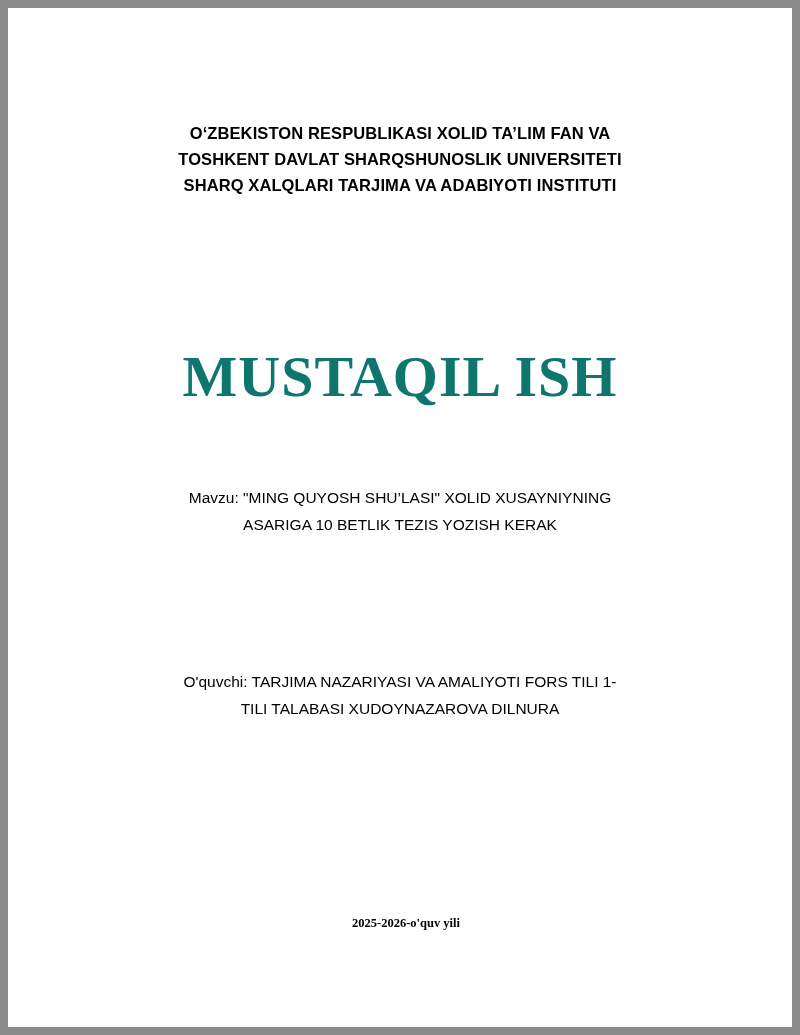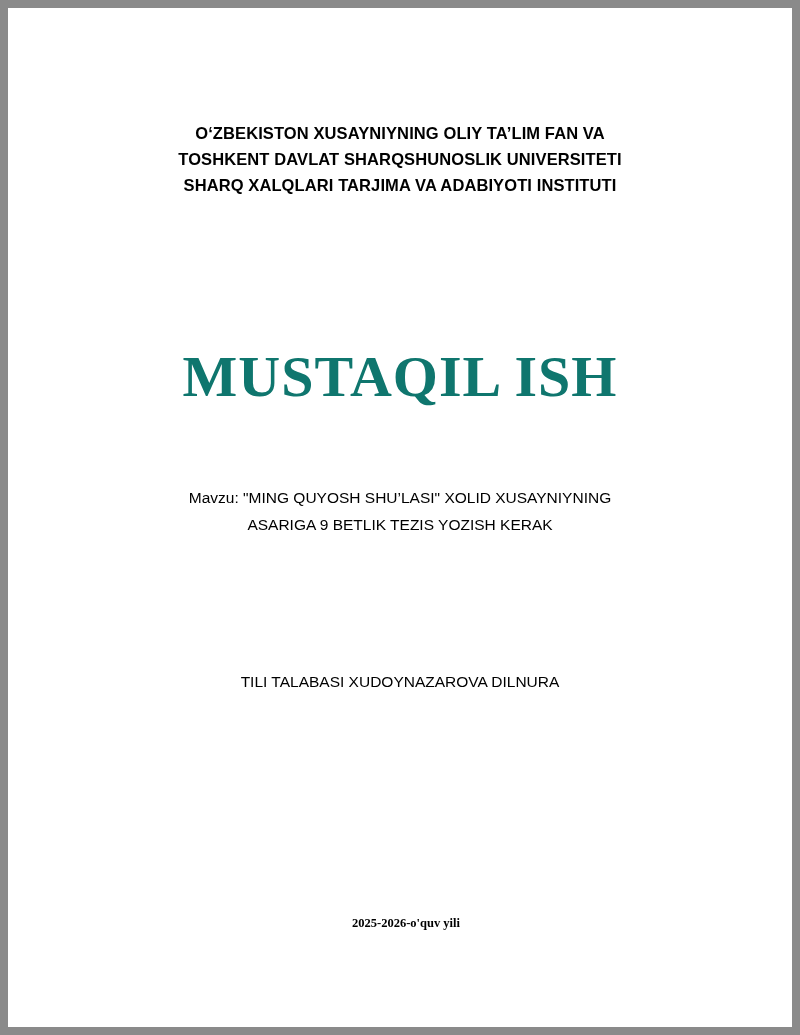--- a/index.html
+++ b/index.html
@@ -97,7 +97,7 @@
   <div class="content">
 
     <div class="header-block">
-      <div class="header-line">O‘ZBEKISTON XUSAYNIYNING OLIY TA’LIM FAN VA</div>
+      <div class="header-line">O‘ZBEKISTON RESPUBLIKASI XOLID TA’LIM FAN VA</div>
       <div class="header-line wide">TOSHKENT DAVLAT SHARQSHUNOSLIK UNIVERSITETI</div>
       <div class="header-line wide">SHARQ XALQLARI TARJIMA VA ADABIYOTI INSTITUTI</div>
     </div>

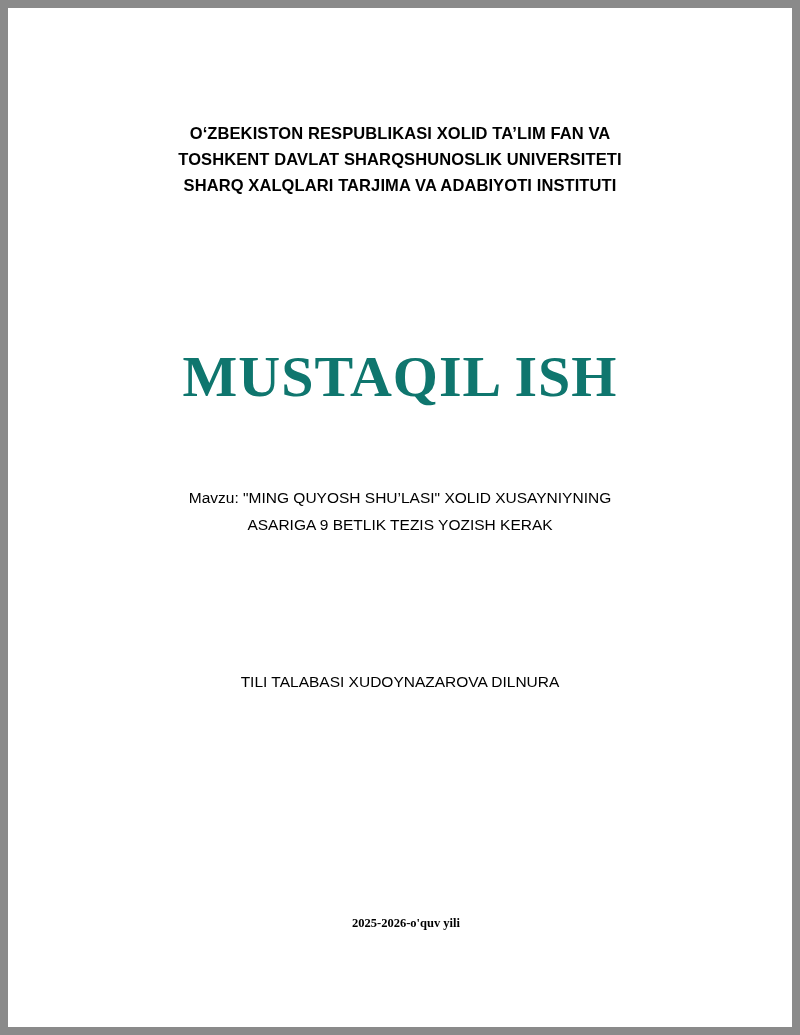--- a/index.html
+++ b/index.html
@@ -106,7 +106,7 @@
 
     <div class="subject-block">
       <div class="subject-line">Mavzu: "MING QUYOSH SHU’LASI" XOLID XUSAYNIYNING</div>
-      <div class="subject-line">ASARIGA 9 BETLIK TEZIS YOZISH KERAK</div>
+      <div class="subject-line">ASARIGA 10 BETLIK TEZIS YOZISH KERAK</div>
     </div>
 
     <div class="author-block">

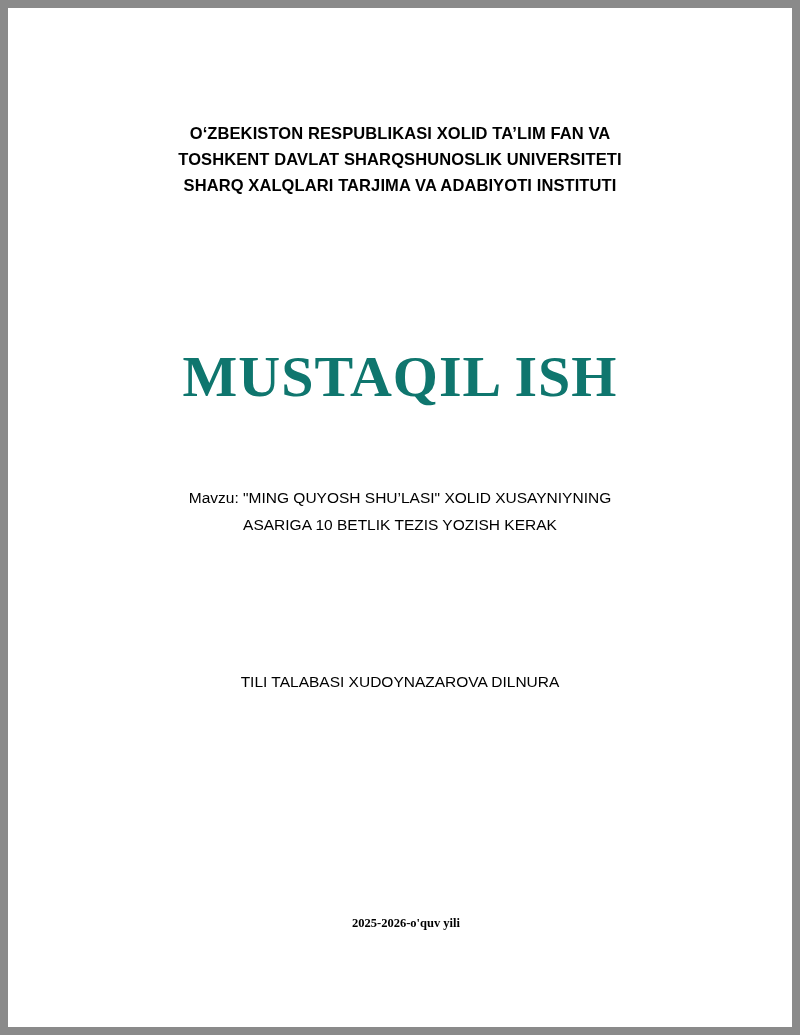--- a/index.html
+++ b/index.html
@@ -110,6 +110,7 @@
     </div>
 
     <div class="author-block">
+      <div class="author-line">O'quvchi: TARJIMA NAZARIYASI VA AMALIYOTI FORS TILI 1-</div>
       <div class="author-line">TILI TALABASI XUDOYNAZAROVA DILNURA</div>
     </div>
 

